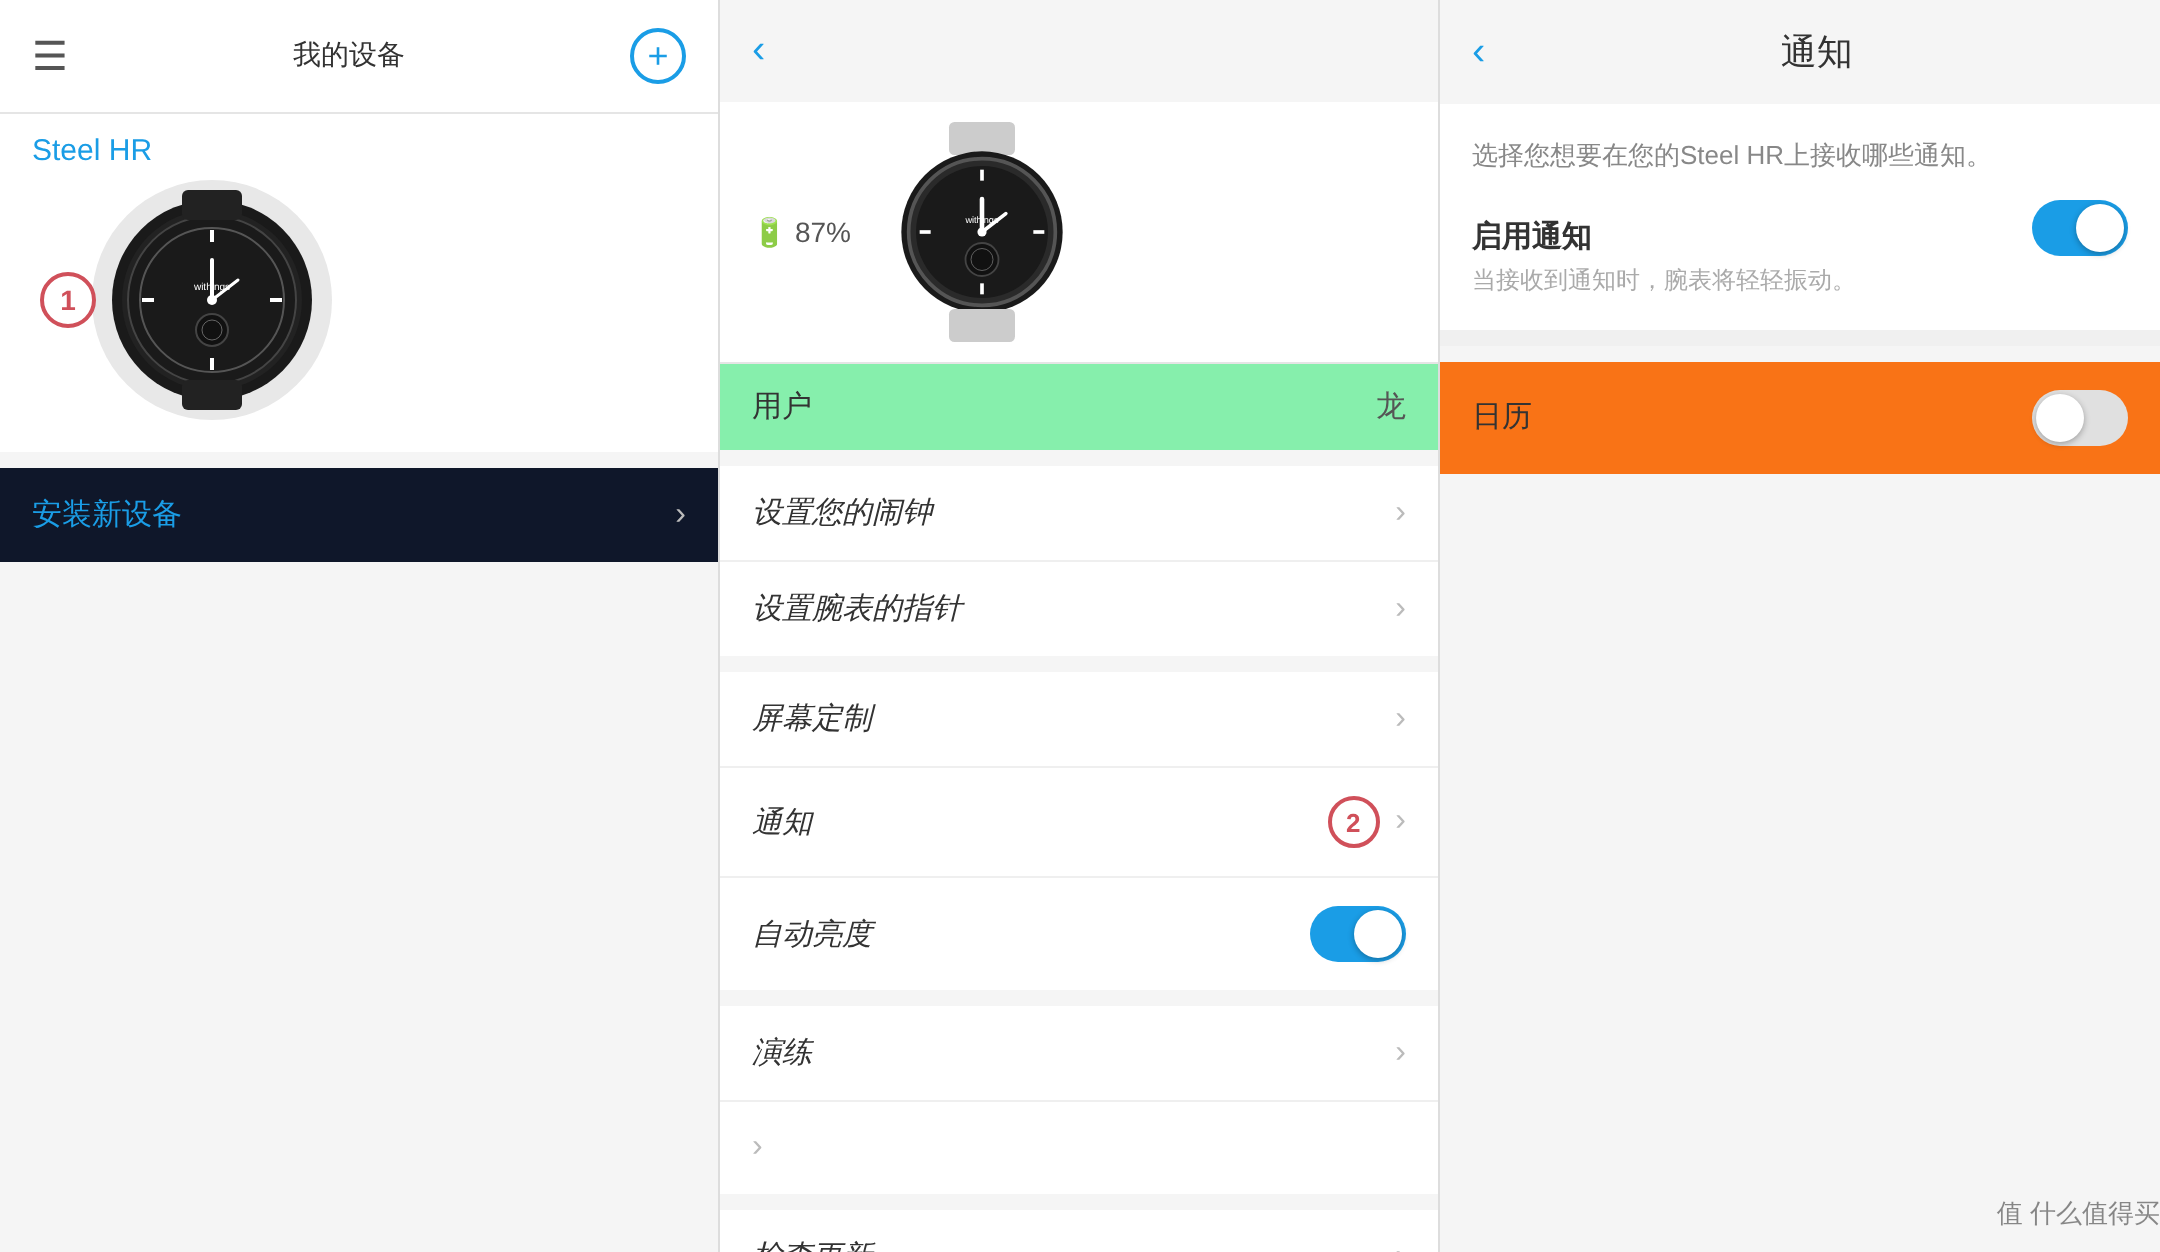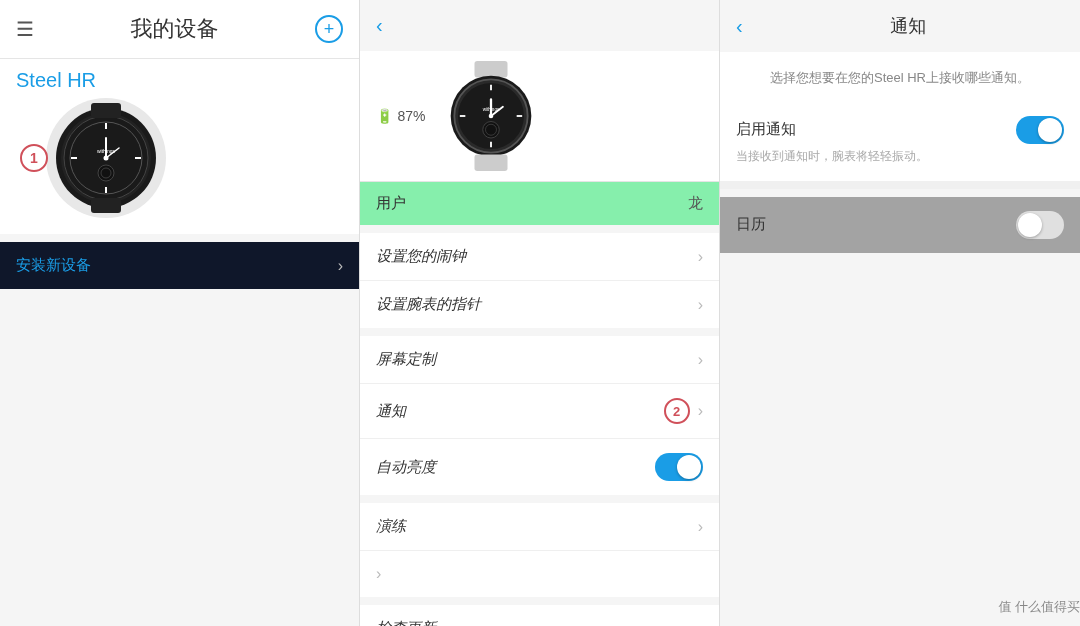--- a/index.html
+++ b/index.html
@@ -30,7 +30,7 @@
       border-bottom: 1px solid #e5e5e5;
     }
     .panel-devices .header .title {
-      font-size: 22px;
+      font-size: 14px;
       font-weight: 500;
       color: #333;
     }

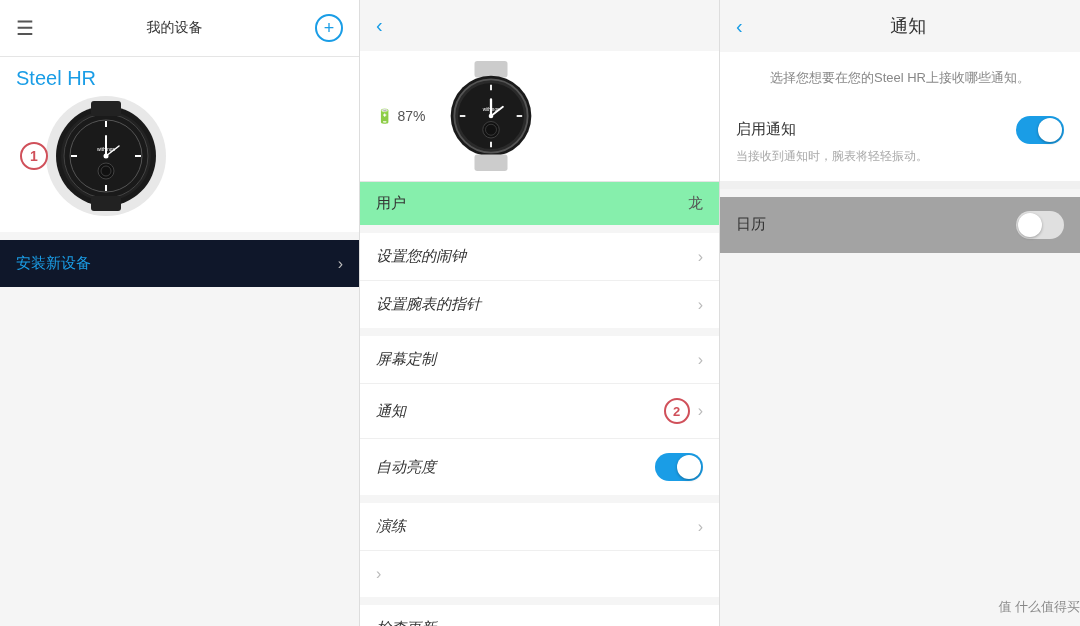--- a/index.html
+++ b/index.html
@@ -49,7 +49,7 @@
     }
     .device-name {
       color: #1a9de6;
-      font-size: 20px;
+      font-size: 15px;
       margin-bottom: 6px;
     }
     .device-image-row {

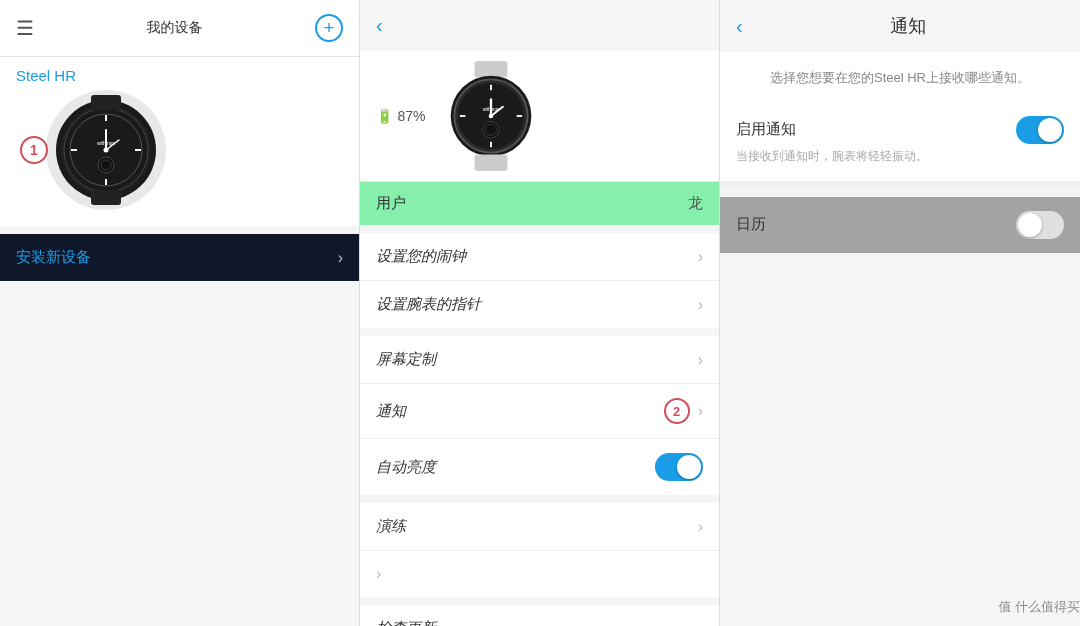--- a/index.html
+++ b/index.html
@@ -196,7 +196,7 @@
       margin-bottom: 0;
     }
     .notif-section-title { font-size: 17px; font-weight: 600; color: #222; margin-bottom: 8px; }
-    .notif-desc { font-size: 13px; color: #888; line-height: 1.5; margin-bottom: 28px; text-align: center; }
+    .notif-desc { font-size: 13px; color: #888; line-height: 1.5; margin-bottom: 12px; }
     .notif-enable-row {
       display: flex;
       align-items: center;

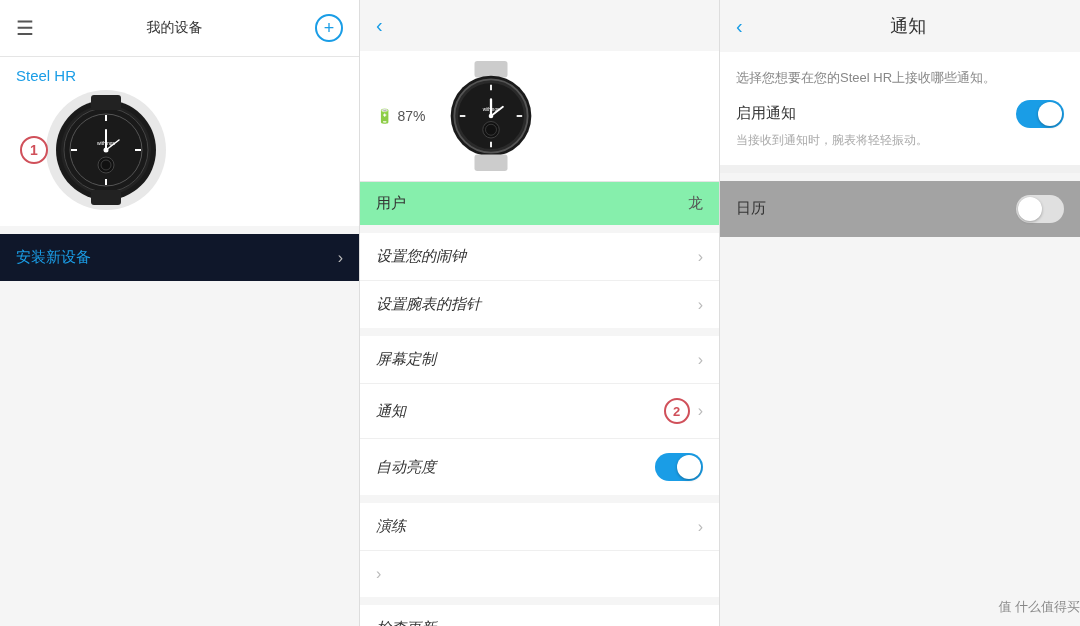--- a/index.html
+++ b/index.html
@@ -199,9 +199,10 @@
     .notif-desc { font-size: 13px; color: #888; line-height: 1.5; margin-bottom: 12px; }
     .notif-enable-row {
       display: flex;
-      align-items: center;
+      align-items: flex-end;
       justify-content: space-between;
       margin-bottom: 4px;
+      font-weight: bold;
     }
     .notif-enable-label { font-size: 15px; color: #333; }
     .notif-sub-desc { font-size: 12px; color: #aaa; margin-top: 4px; }

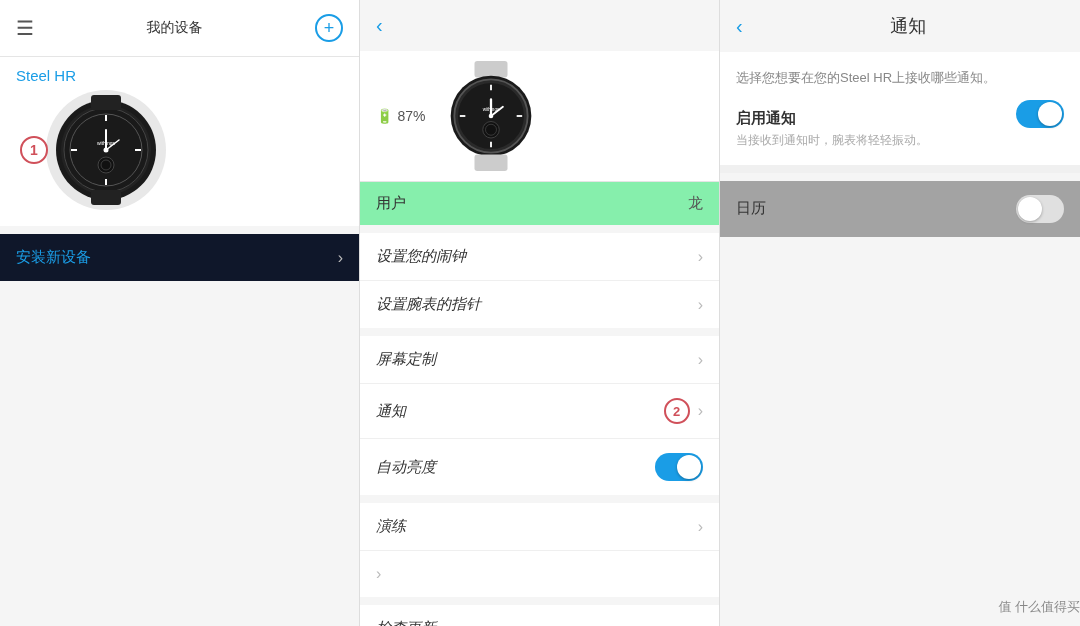--- a/index.html
+++ b/index.html
@@ -208,7 +208,7 @@
     .notif-sub-desc { font-size: 12px; color: #aaa; margin-top: 4px; }
     .notif-apps-section {
       margin-top: 8px;
-      background: #a3a3a3;
+      background: #f97316;
     }
     .notif-app-row {
       display: flex;

